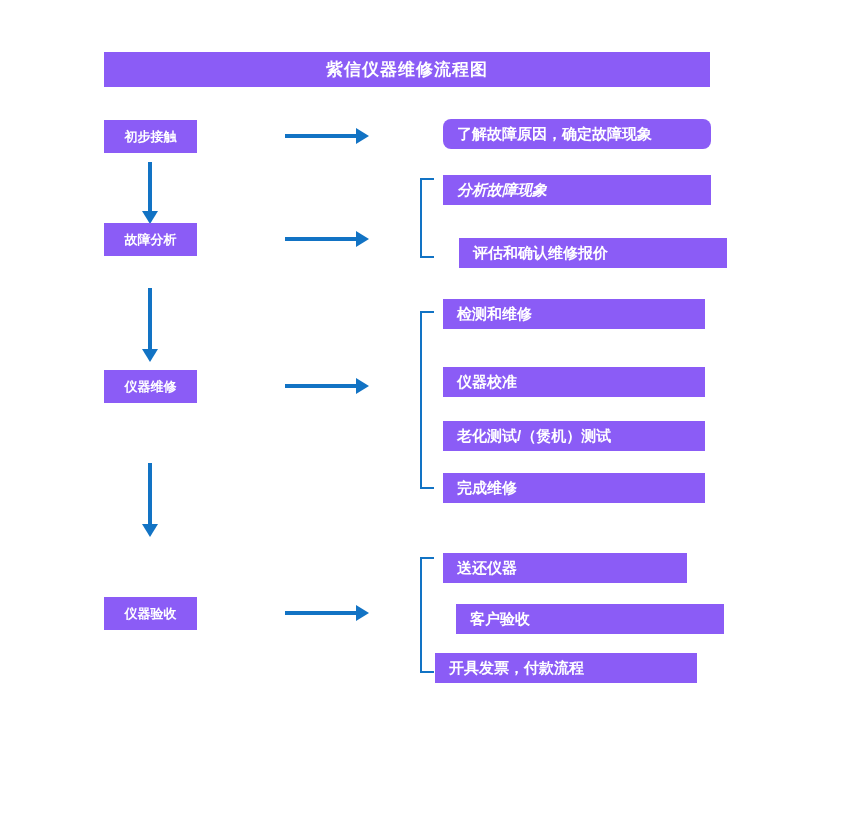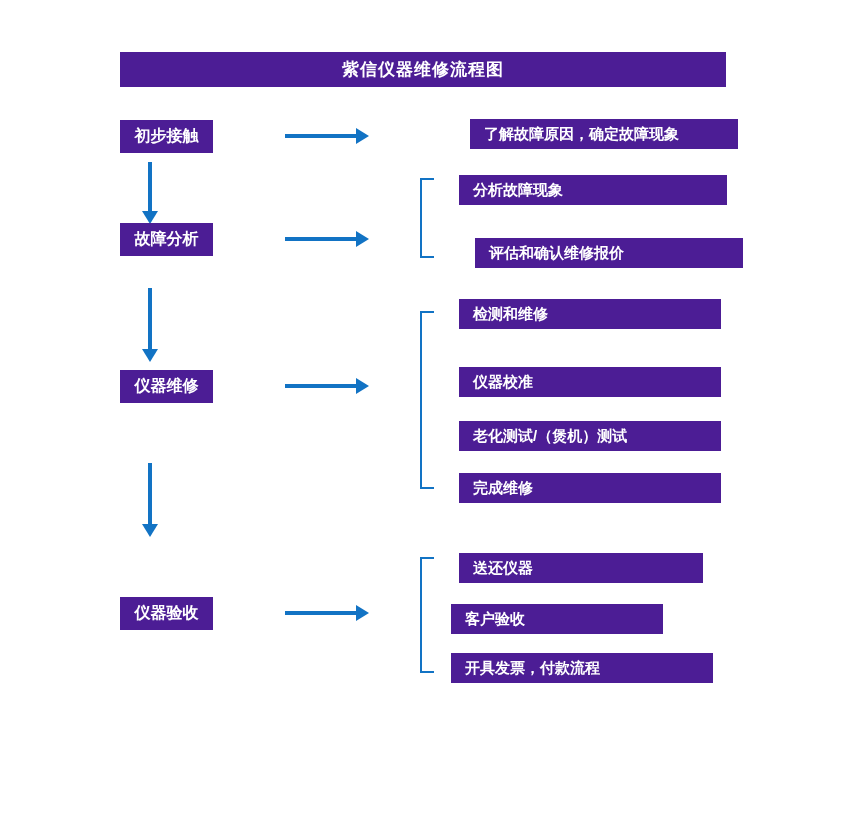--- a/index.html
+++ b/index.html
@@ -22,13 +22,12 @@
   }
   .box {
     position: absolute;
-    background: #4c1d95;
+    background: #8b5cf6;
     color: #ffffff;
     font-weight: bold;
     display: flex;
     align-items: center;
     box-sizing: border-box;
-    margin-left: 16px;
   }
   .title-box {
     left: 104px;

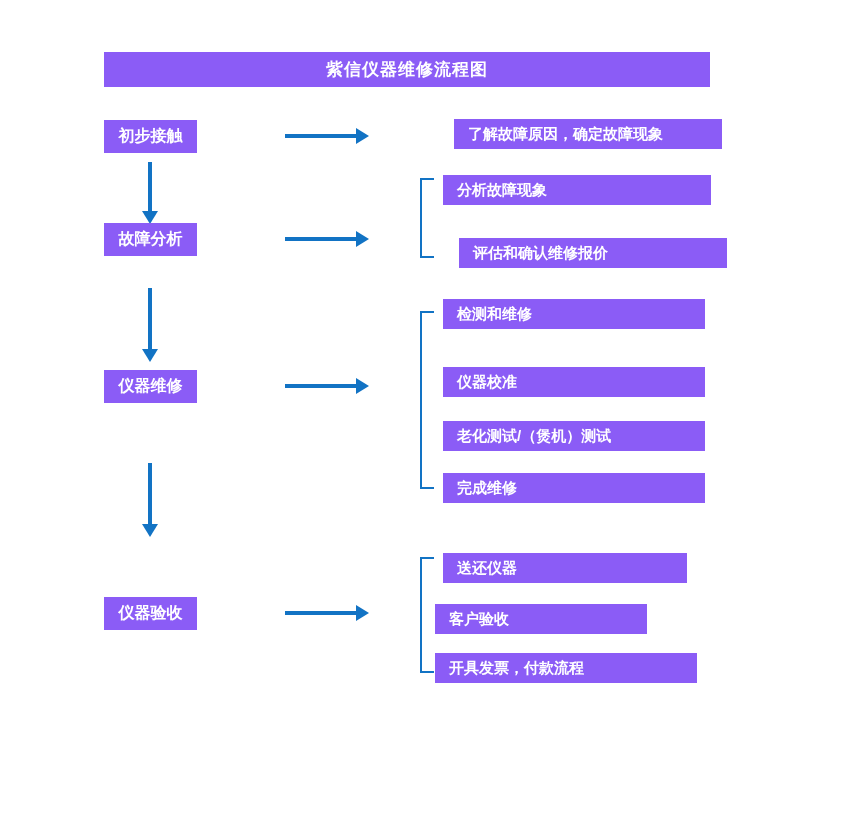--- a/index.html
+++ b/index.html
@@ -42,7 +42,7 @@
     width: 93px;
     height: 33px;
     justify-content: center;
-    font-size: 16px;
+    font-size: 13px;
   }
   .task-box {
     height: 30px;

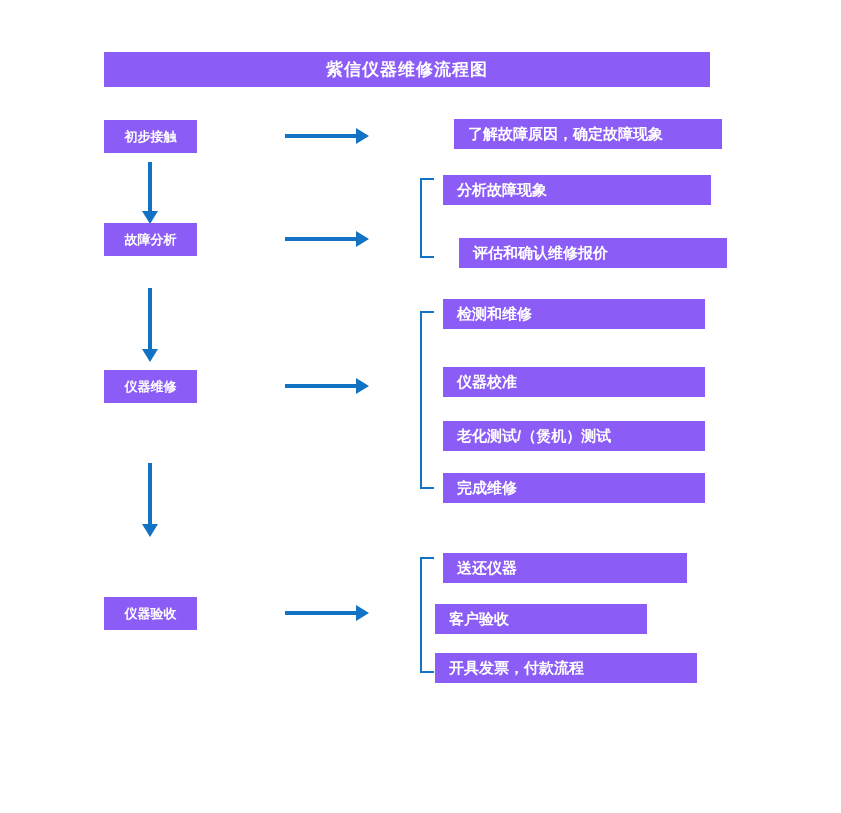--- a/index.html
+++ b/index.html
@@ -101,7 +101,7 @@
 
   <div class="box stage-box" style="left:104px; top:120px;">初步接触</div>
   <div class="arrow-h" style="left:285px; top:134px; width:72px;"></div>
-  <div class="box task-box" style="left:454px; top:119px; width:268px;">了解故障原因，确定故障现象</div>
+  <div class="box task-box" style="left:443px; top:119px; width:268px;border-radius:8px;">了解故障原因，确定故障现象</div>
 
   <div class="arrow-v" style="left:148px; top:162px; height:50px;"></div>
 

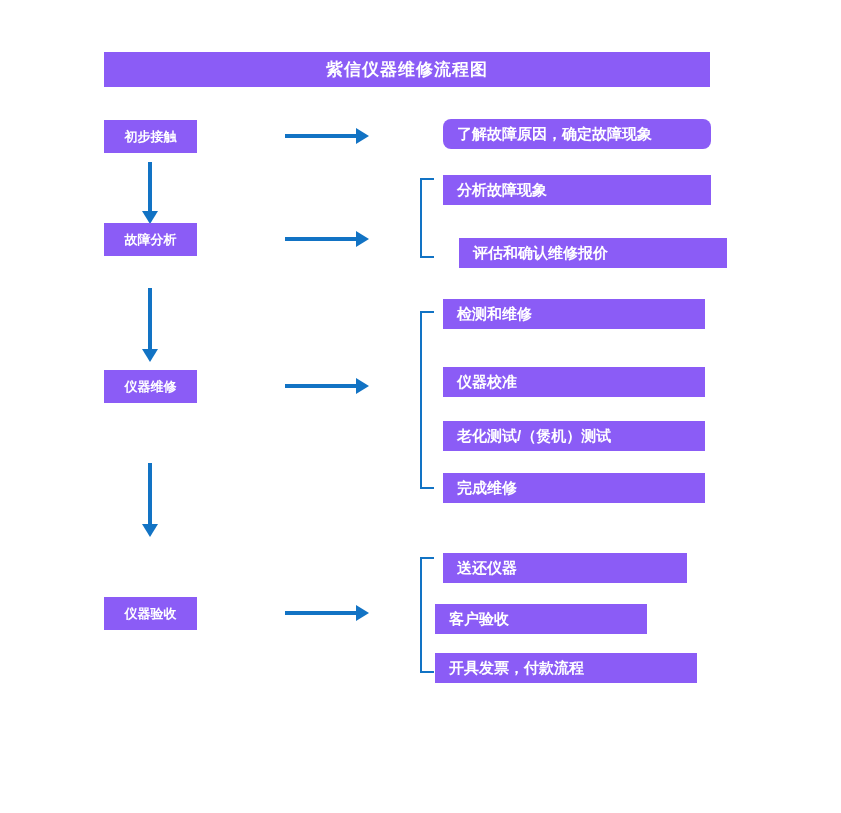--- a/index.html
+++ b/index.html
@@ -108,7 +108,7 @@
   <div class="box stage-box" style="left:104px; top:223px;">故障分析</div>
   <div class="arrow-h" style="left:285px; top:237px; width:72px;"></div>
   <div class="bracket" style="left:420px; top:178px; height:80px;"></div>
-  <div class="box task-box" style="left:443px; top:175px; width:268px;">分析故障现象</div>
+  <div class="box task-box" style="left:443px; top:175px; width:268px;font-style:italic;">分析故障现象</div>
   <div class="box task-box" style="left:459px; top:238px; width:268px;">评估和确认维修报价</div>
 
   <div class="arrow-v" style="left:148px; top:288px; height:62px;"></div>

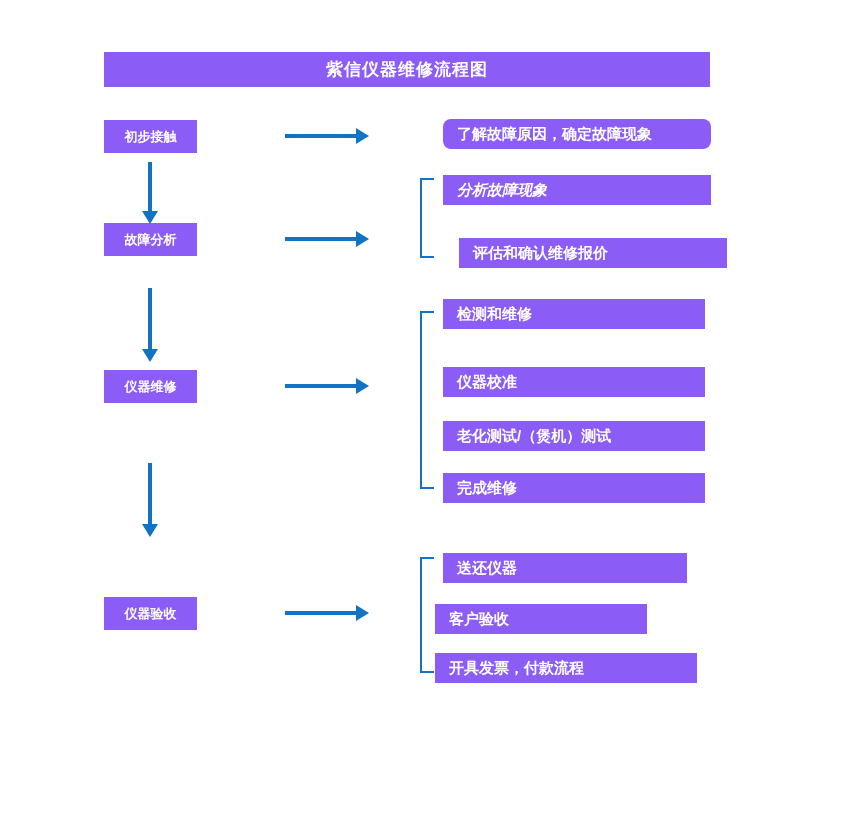--- a/index.html
+++ b/index.html
@@ -127,7 +127,7 @@
   <div class="arrow-h" style="left:285px; top:611px; width:72px;"></div>
   <div class="bracket" style="left:420px; top:557px; height:116px;"></div>
   <div class="box task-box" style="left:443px; top:553px; width:244px;">送还仪器</div>
-  <div class="box task-box" style="left:435px; top:604px; width:212px;text-align:right;">客户验收</div>
+  <div class="box task-box" style="left:456px; top:604px; width:268px;text-align:right;">客户验收</div>
   <div class="box task-box" style="left:435px; top:653px; width:262px;">开具发票，付款流程</div>
 
 </div>

